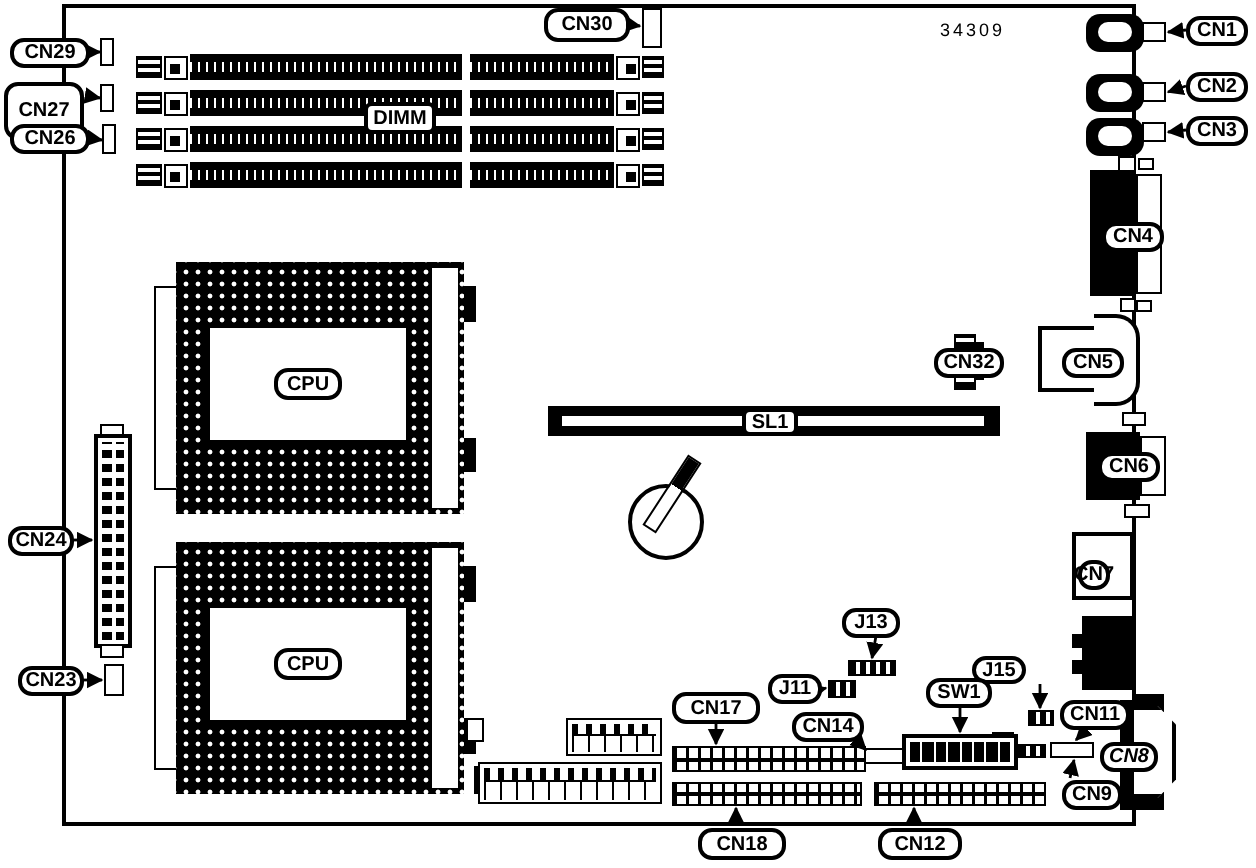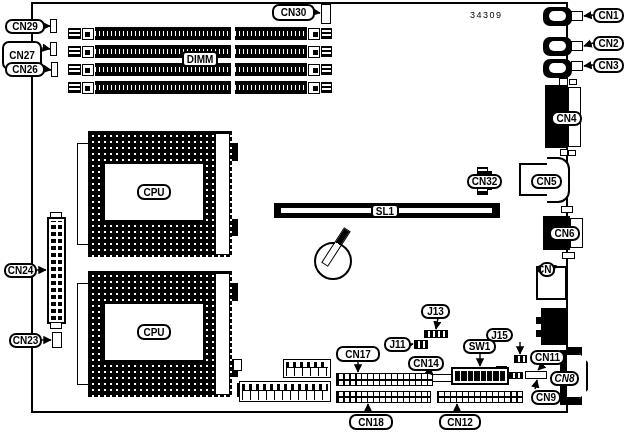--- a/index.html
+++ b/index.html
@@ -240,7 +240,7 @@
   <div class="callout" style="left:551px;top:111px;width:31px;height:15px;">CN4</div>
   <div class="callout" style="left:531px;top:174px;width:31px;height:15px;">CN5</div>
   <div class="callout" style="left:549px;top:226px;width:31px;height:15px;">CN6</div>
-  <div class="callout" style="left:539px;top:262px;width:16px;height:15px;">CN7</div>
+  <div class="callout" style="left:539px;top:280px;width:16px;height:15px;">CN7</div>
   <div class="callout" style="left:550px;top:371px;width:29px;height:15px;font-style:italic;">CN8</div>
   <div class="callout" style="left:531px;top:390px;width:30px;height:15px;">CN9</div>
   <div class="callout" style="left:530px;top:350px;width:35px;height:15px;">CN11</div>

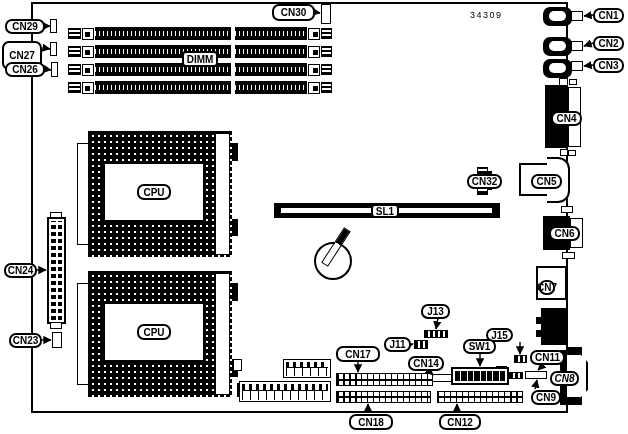--- a/index.html
+++ b/index.html
@@ -245,7 +245,7 @@
   <div class="callout" style="left:531px;top:390px;width:30px;height:15px;">CN9</div>
   <div class="callout" style="left:530px;top:350px;width:35px;height:15px;">CN11</div>
   <div class="callout" style="left:439px;top:414px;width:42px;height:16px;">CN12</div>
-  <div class="callout" style="left:408px;top:356px;width:36px;height:15px;">CN14</div>
+  <div class="callout" style="left:396px;top:356px;width:36px;height:15px;">CN14</div>
   <div class="callout" style="left:336px;top:346px;width:44px;height:16px;">CN17</div>
   <div class="callout" style="left:349px;top:414px;width:44px;height:16px;">CN18</div>
   <div class="callout" style="left:9px;top:333px;width:33px;height:15px;">CN23</div>

